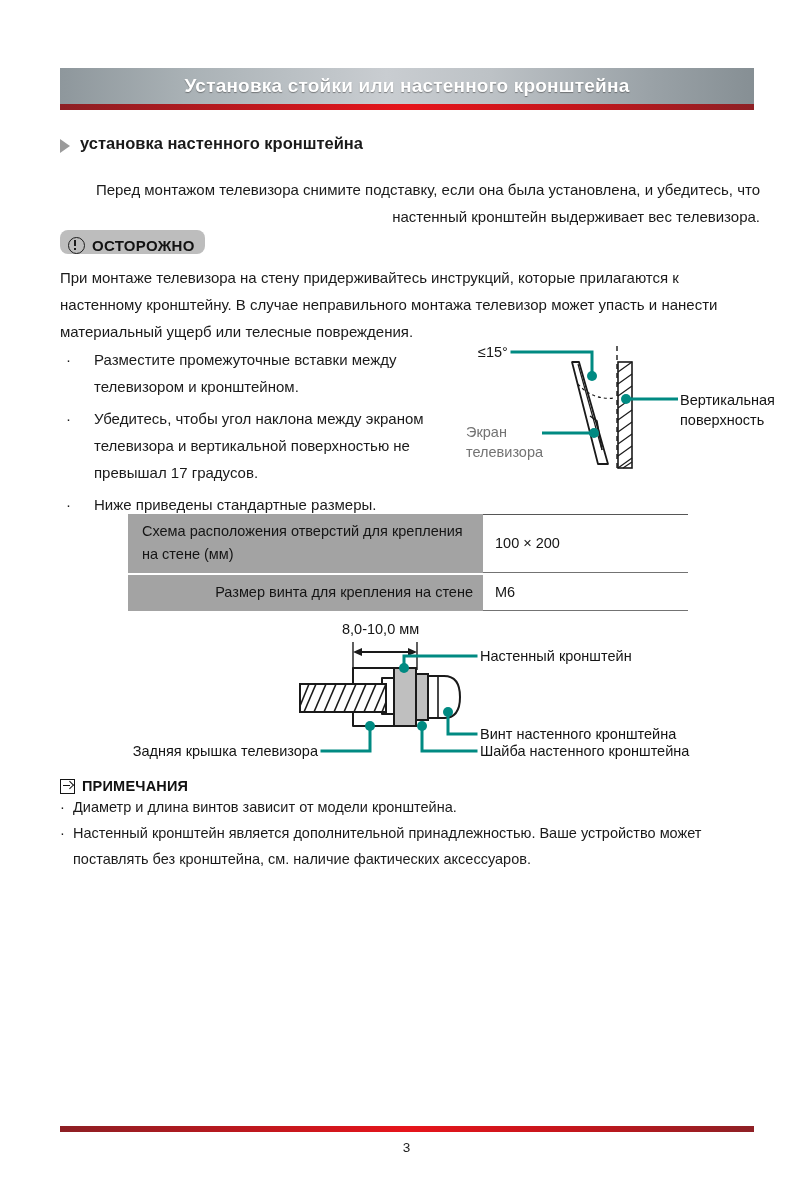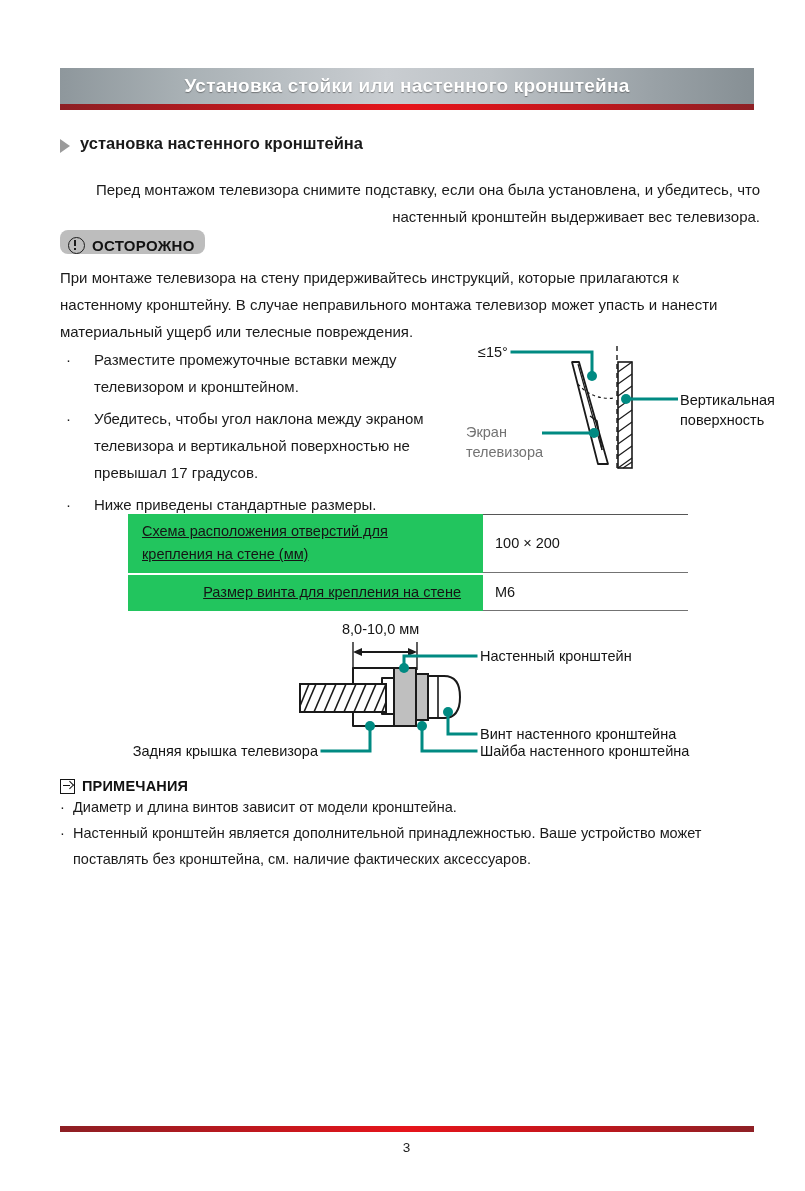--- a/index.html
+++ b/index.html
@@ -171,13 +171,12 @@
   .spec-row + .spec-row { margin-top: 2px; text-align: right; }
   .spec-key {
     width: 355px;
-    background: #22c55e;
+    background: #a3a3a3;
     font-size: 14.5px;
     line-height: 23px;
     color: #151515;
-    padding: 6px 22px 7px 14px;
+    padding: 6px 10px 7px 14px;
     box-sizing: border-box;
-    text-decoration: underline;
   }
   .spec-val {
     flex: 1;

